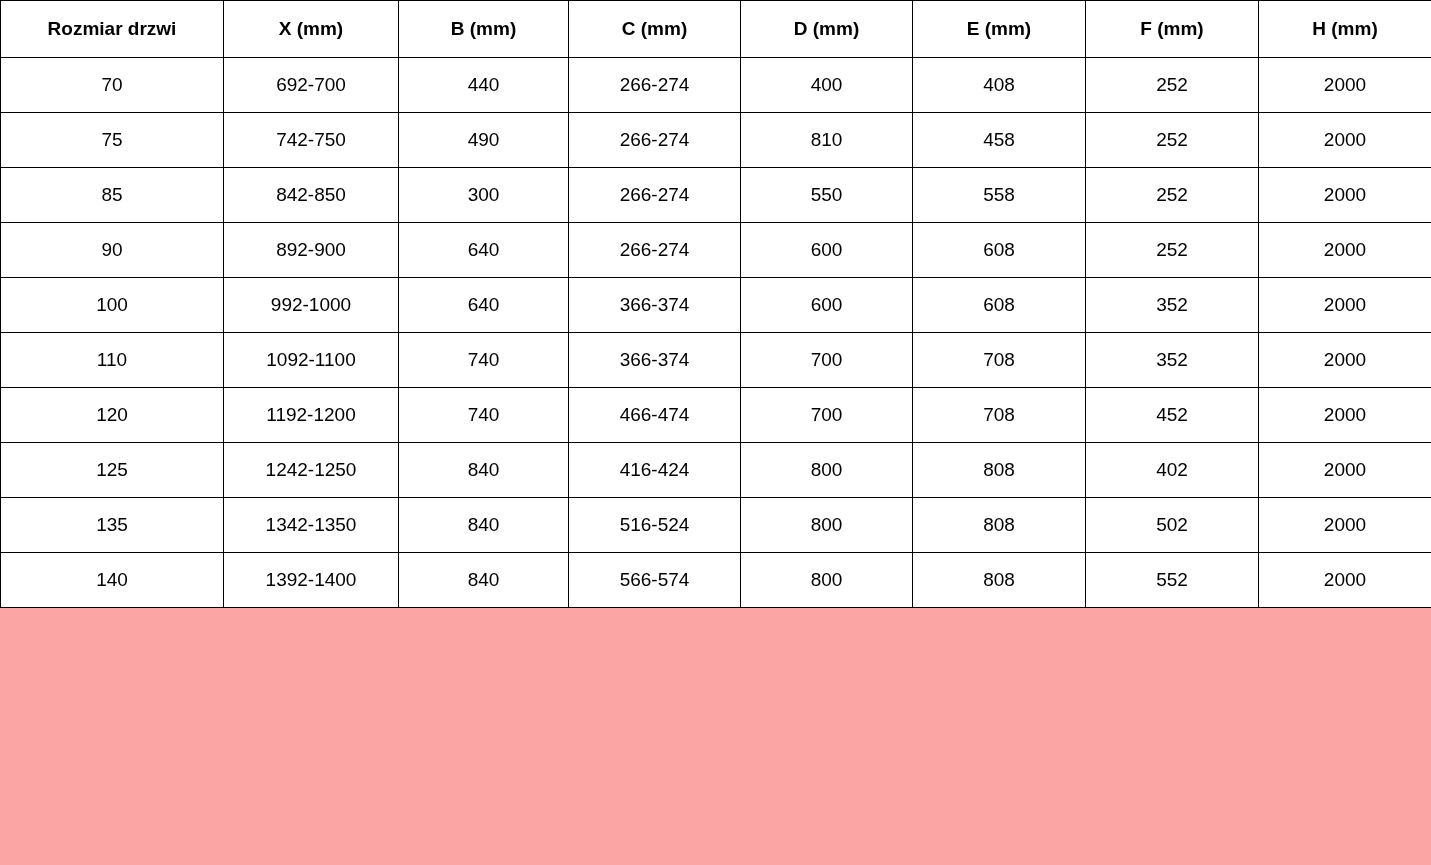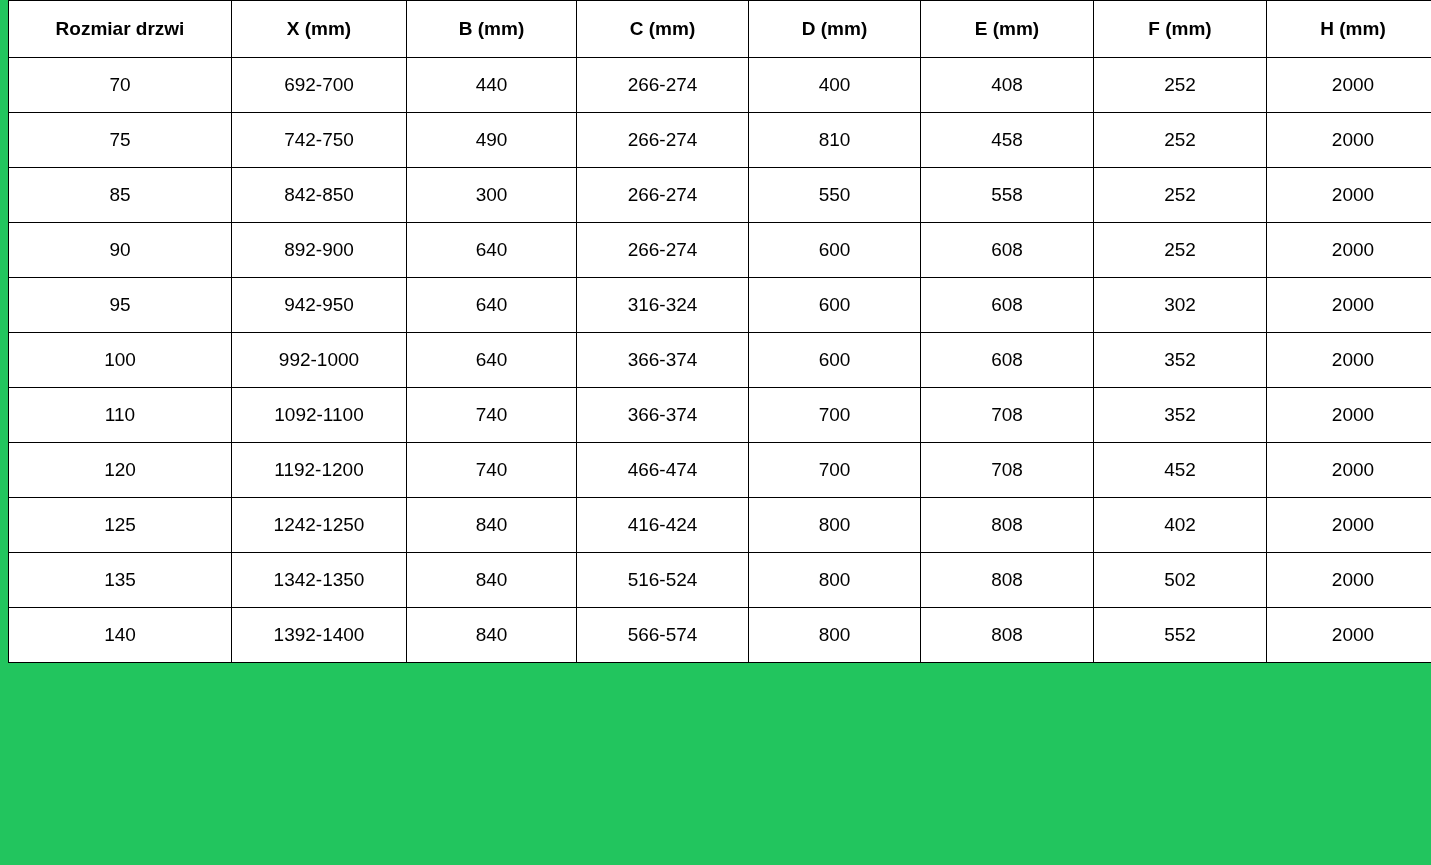--- a/index.html
+++ b/index.html
@@ -15,9 +15,8 @@
     width: 1431px;
     height: 865px;
     box-sizing: border-box;
-    background: #22c55e;
+    background: #fca5a5;
     overflow: hidden;
-    padding-left: 8px;
   }
   table.spec {
     border-collapse: collapse;

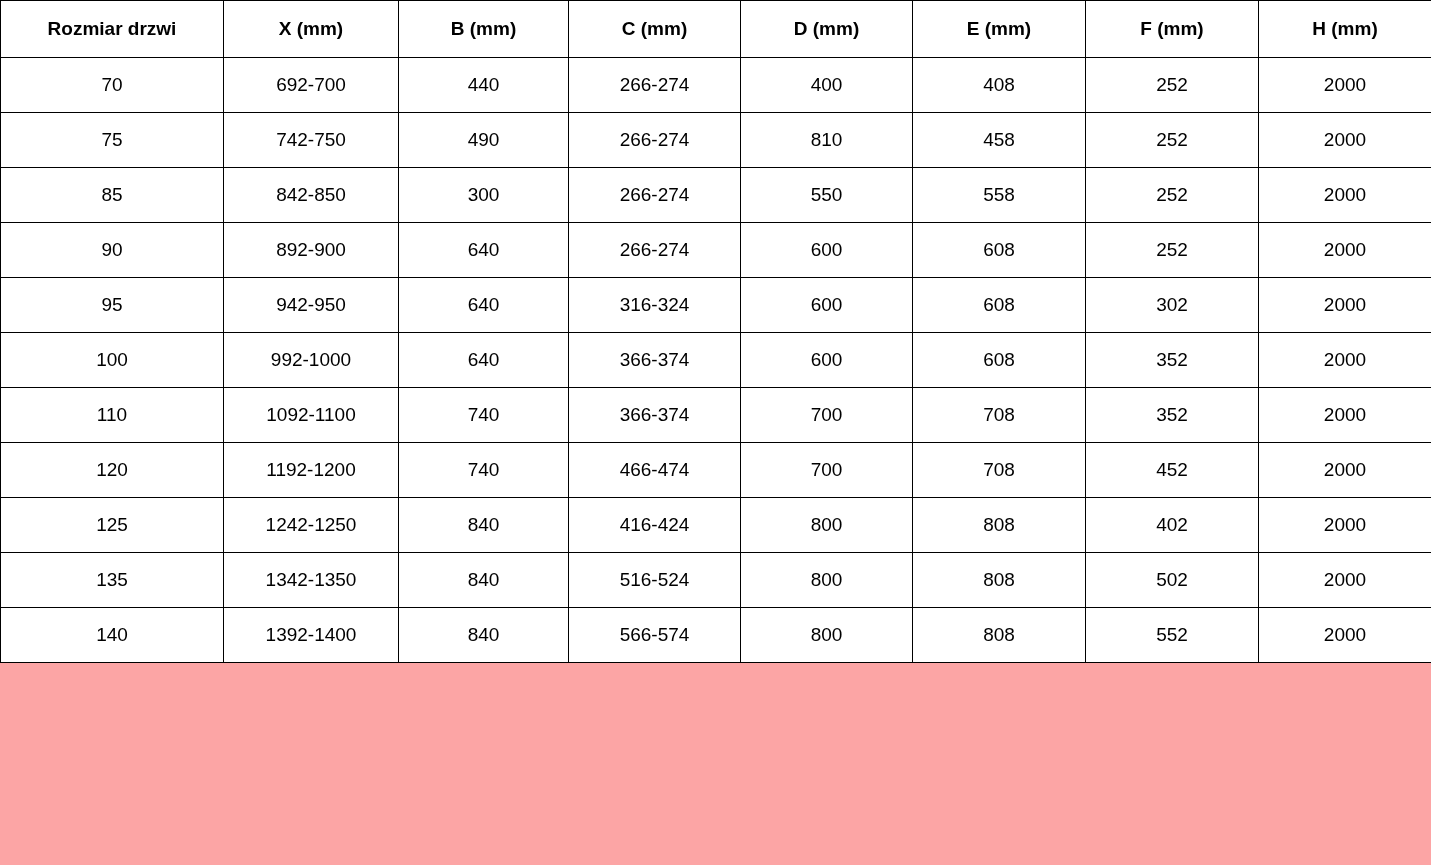--- a/index.html
+++ b/index.html
@@ -125,16 +125,6 @@
         <td>2000</td>
       </tr>
       <tr>
-        <td>95</td>
-        <td>942-950</td>
-        <td>640</td>
-        <td>316-324</td>
-        <td>600</td>
-        <td>608</td>
-        <td>302</td>
-        <td>2000</td>
-      </tr>
-      <tr>
         <td>100</td>
         <td>992-1000</td>
         <td>640</td>

